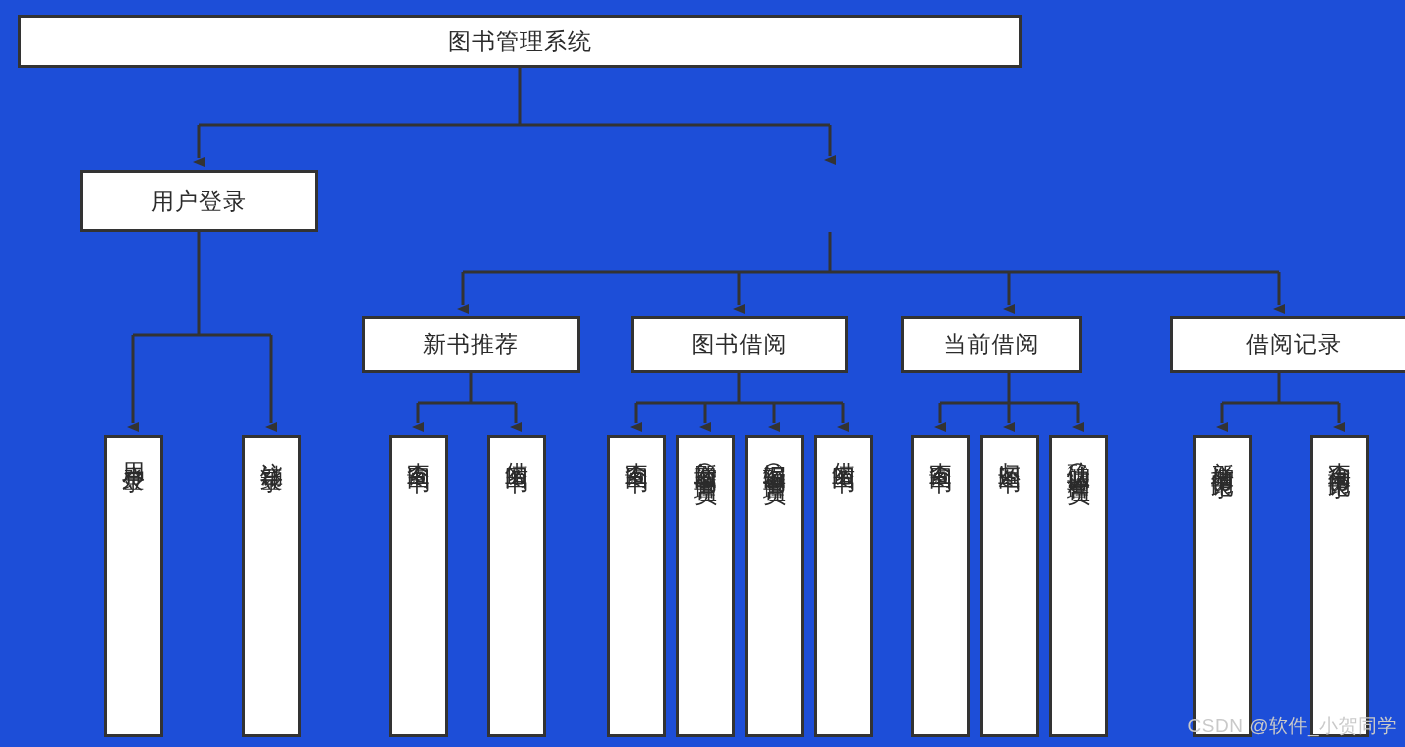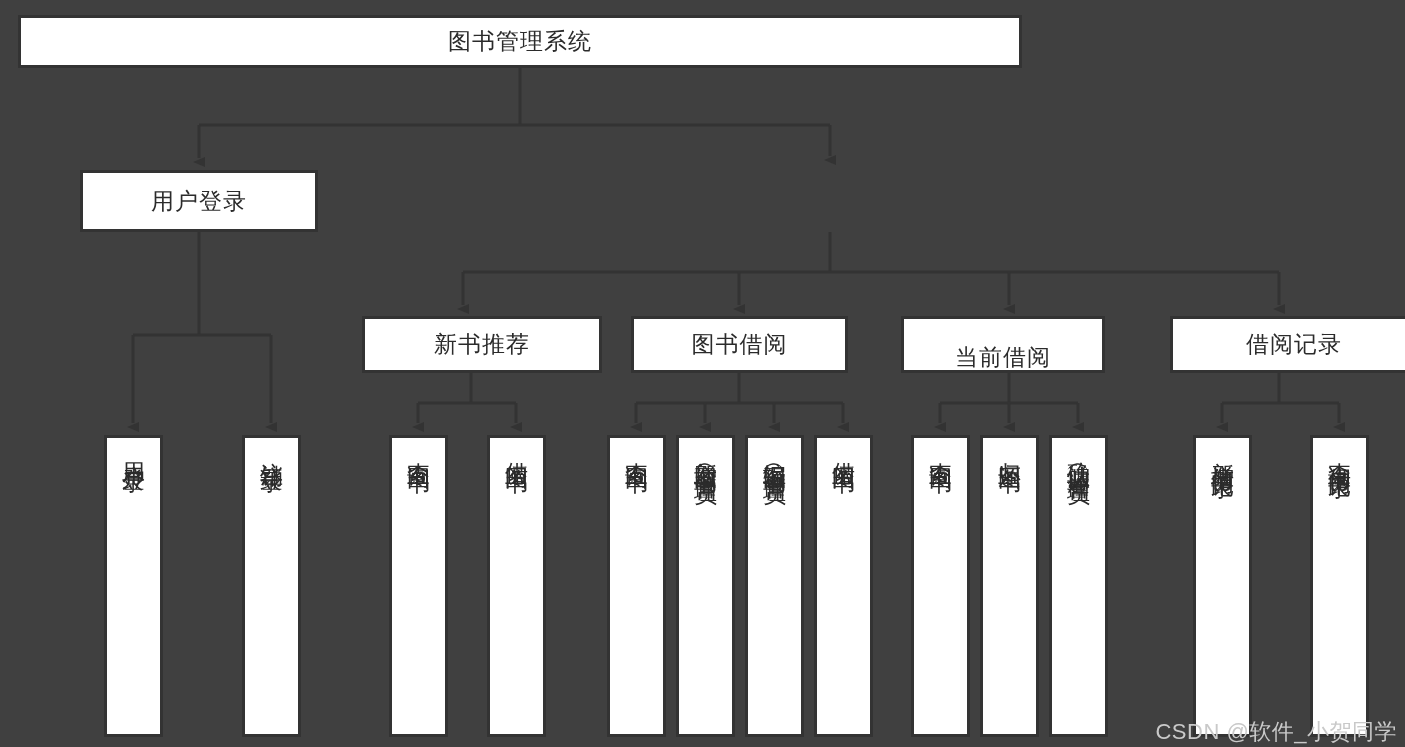--- a/index.html
+++ b/index.html
@@ -18,7 +18,7 @@
     position: relative;
     width: 1405px;
     height: 747px;
-    background: #404040;
+    background: #1d4ed8;
   }
   svg#wires {
     position: absolute;

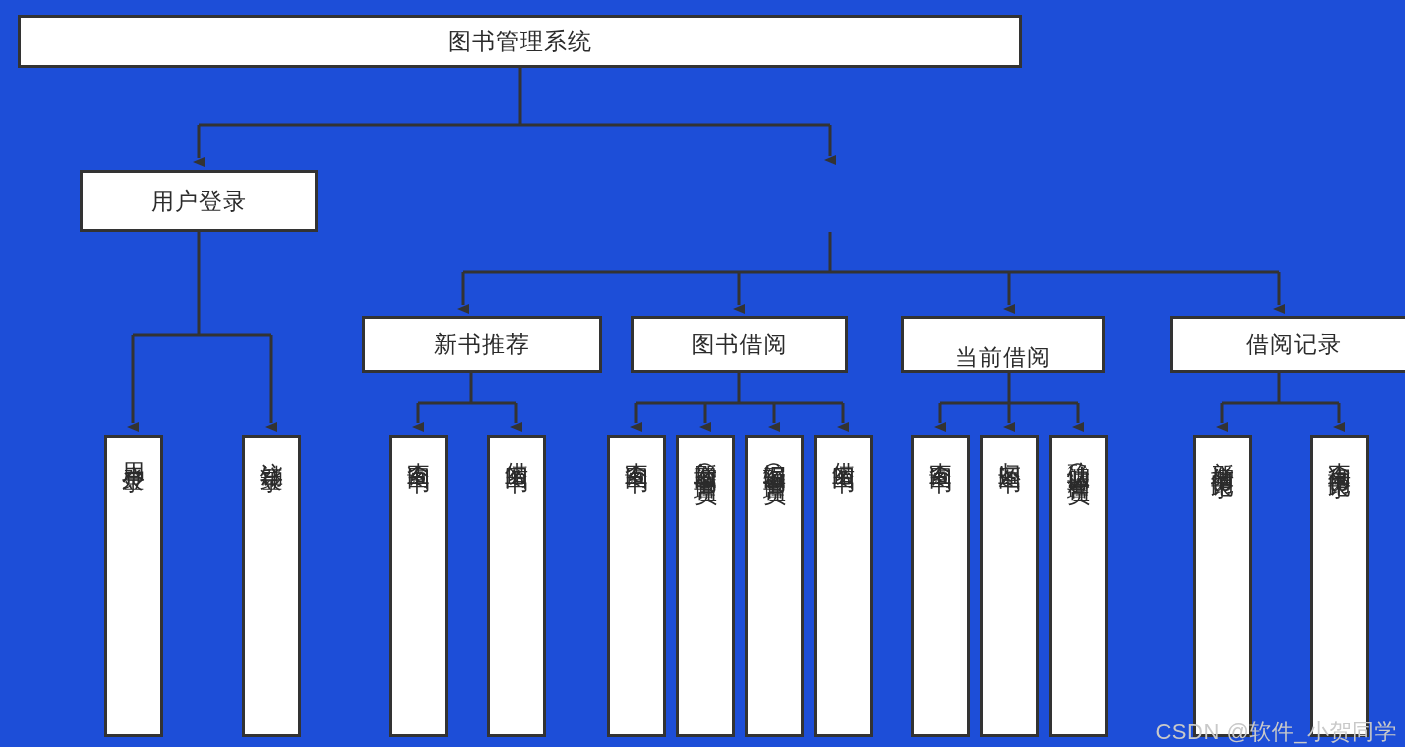--- a/index.html
+++ b/index.html
@@ -133,7 +133,7 @@
   </div>
 
 
-  <div class="node" style="left:362px; top:316px; width:240px; height:57px;">
+  <div class="node" style="left:362px; top:316px; width:218px; height:57px;">
     <span class="node-label">新书推荐</span>
   </div>
 

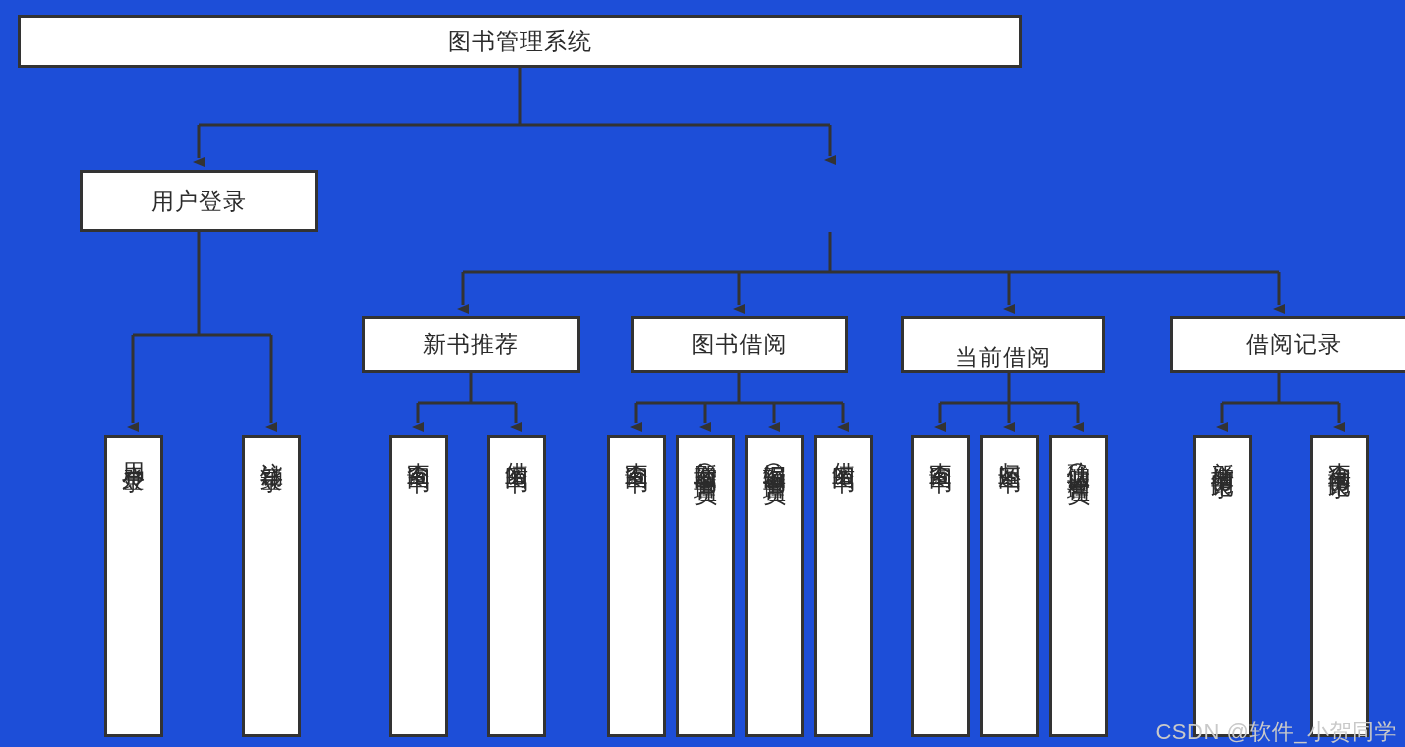--- a/index.html
+++ b/index.html
@@ -141,7 +141,7 @@
     <span class="node-label">图书借阅</span>
   </div>
 
-  <div class="node" style="left:901px; top:316px; width:204px; height:57px;align-items:flex-end;">
+  <div class="node" style="left:901px; top:316px; width:181px; height:57px;">
     <span class="node-label">当前借阅</span>
   </div>
 

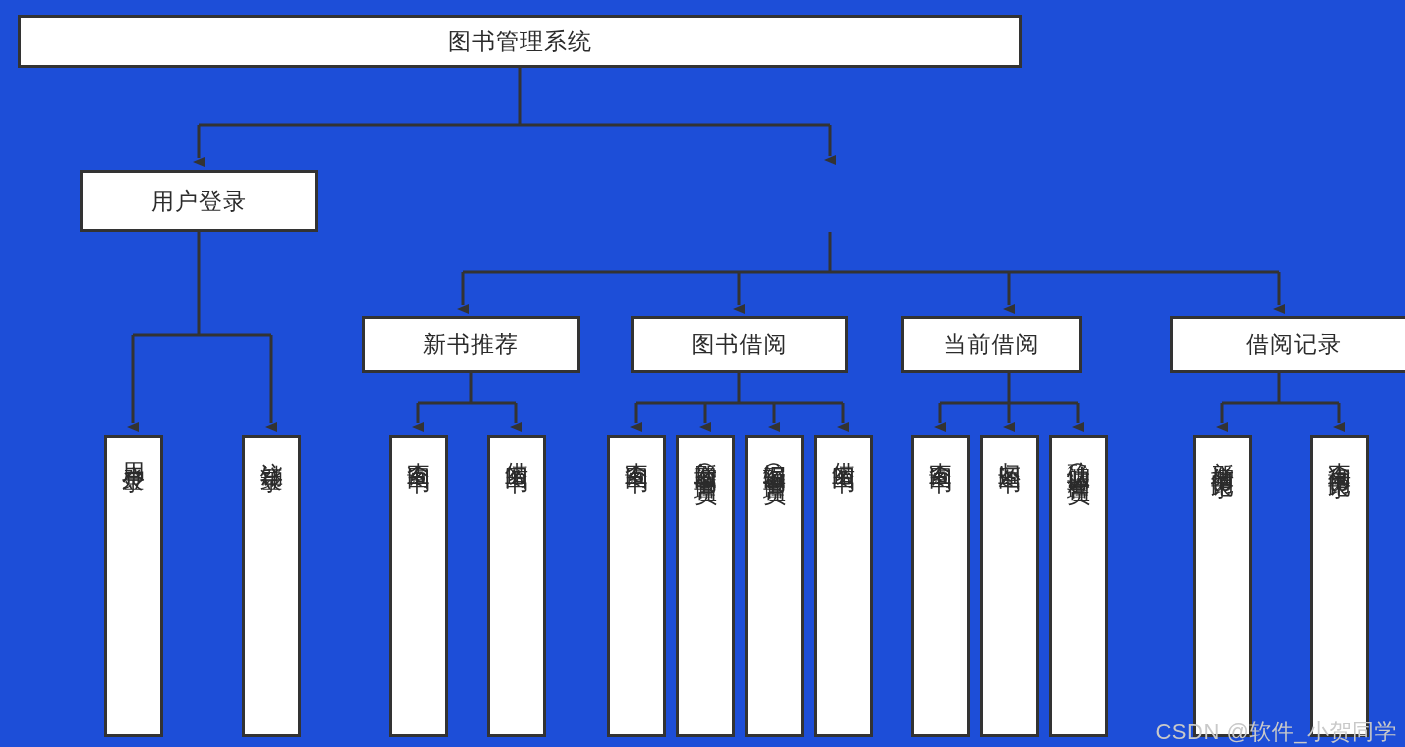--- a/index.html
+++ b/index.html
@@ -61,8 +61,8 @@
   .watermark {
     position: absolute;
     right: 8px;
-    bottom: 0;
-    font-size: 22px;
+    bottom: 8px;
+    font-size: 19px;
     color: #c9c9c9;
     z-index: 5;
     letter-spacing: 0.5px;

